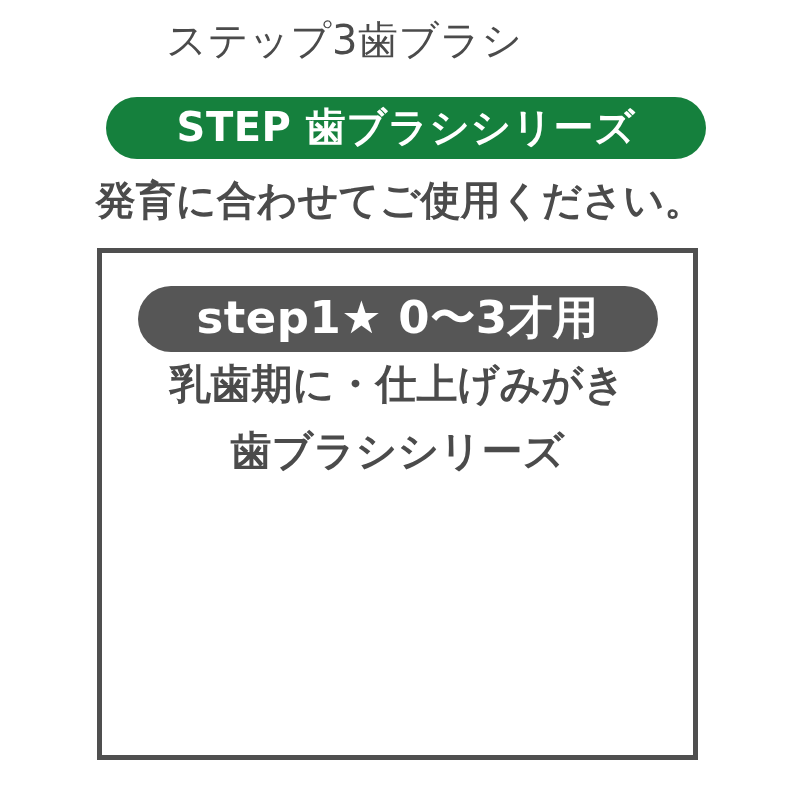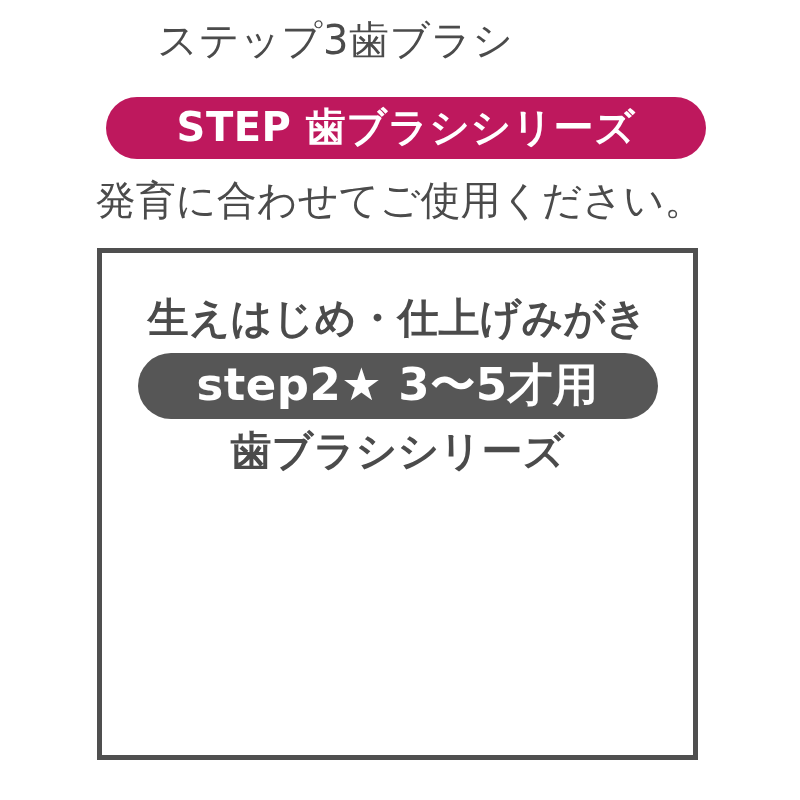--- a/index.html
+++ b/index.html
@@ -27,7 +27,7 @@
   
   .title {
     position: absolute;
-    left: 0;
+    left: 9px;
     top: 18px;
     width: 671px;
     text-align: center;

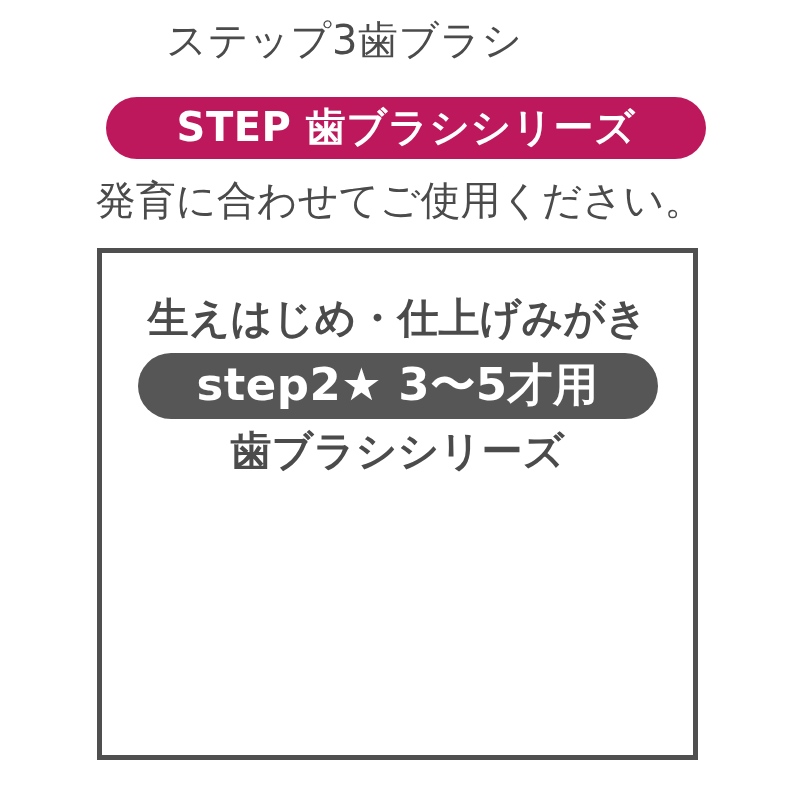--- a/index.html
+++ b/index.html
@@ -46,7 +46,7 @@
     top: 97px;
     width: 600px;
     height: 62px;
-    background: #be185d;
+    background: #15803d;
     border-radius: 31px;
     display: flex;
     align-items: center;

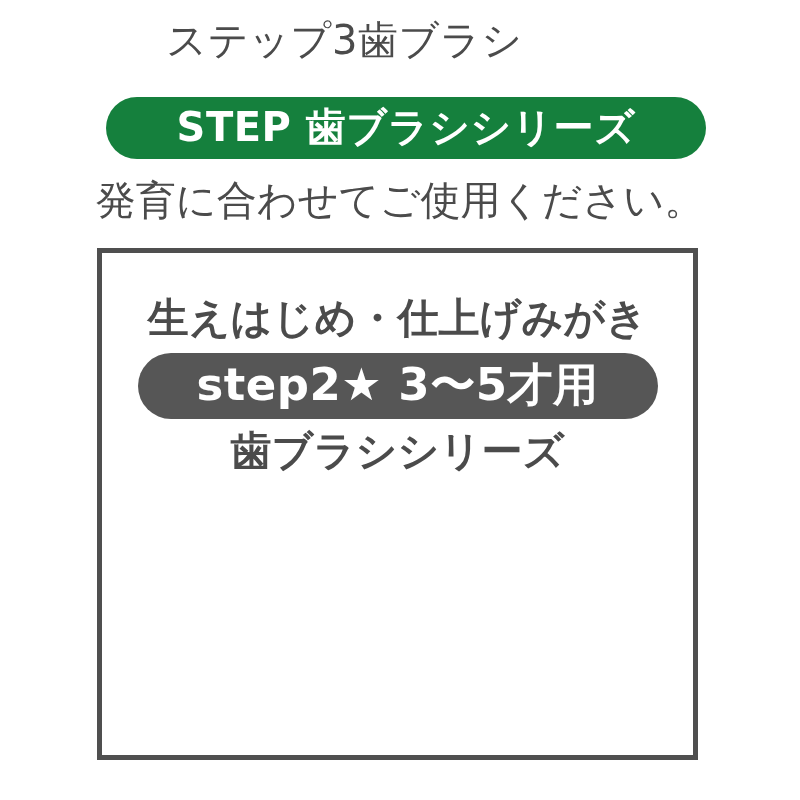--- a/index.html
+++ b/index.html
@@ -70,7 +70,7 @@
     width: 800px;
     text-align: center;
     font-size: 40px;
-    font-weight: 400;
+    font-weight: 700;
     line-height: 1.1;
     color: #4b4b4b;
     white-space: nowrap;

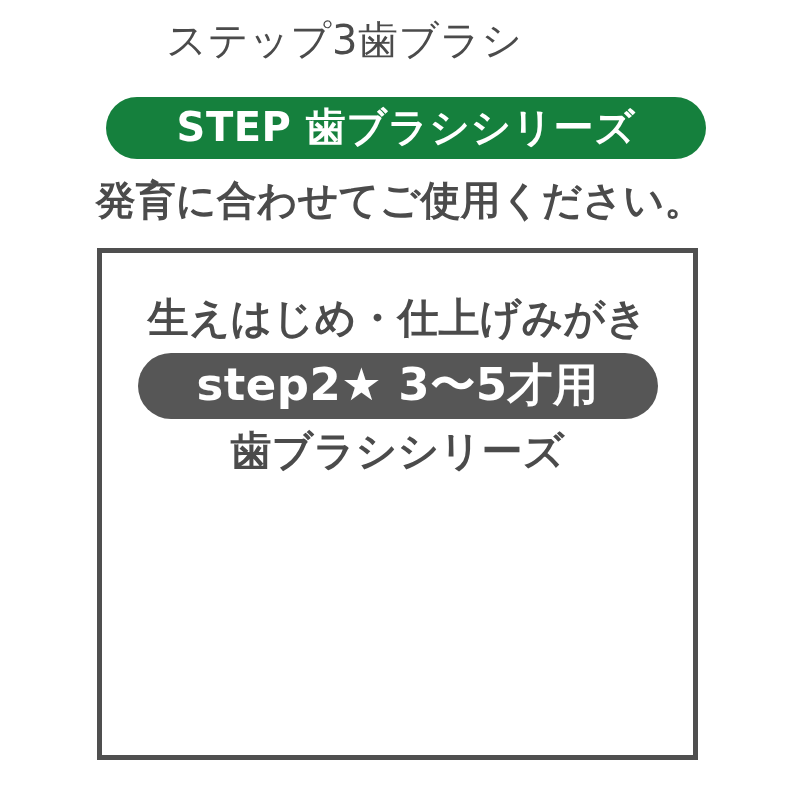--- a/index.html
+++ b/index.html
@@ -157,6 +157,9 @@
     <div class="step-list">
 
       <div class="step-group">
+        <div class="step-pill">
+          <span class="step-pill-label">step1★ 0〜3才用</span>
+        </div>
         <div class="step-desc">生えはじめ・仕上げみがき</div>
       </div>
 

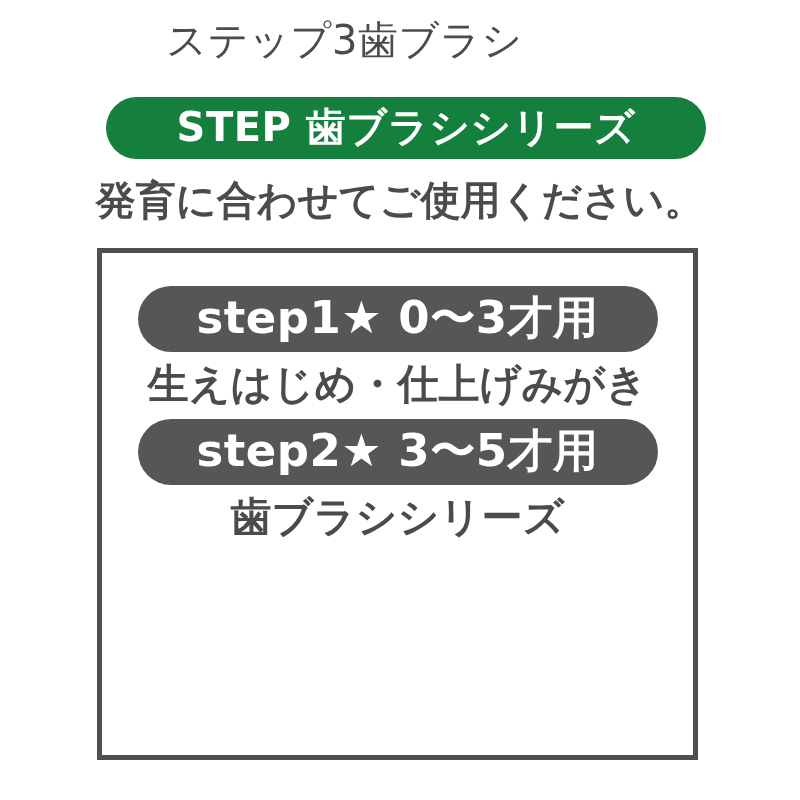--- a/index.html
+++ b/index.html
@@ -160,7 +160,7 @@
         <div class="step-pill">
           <span class="step-pill-label">step1★ 0〜3才用</span>
         </div>
-        <div class="step-desc">生えはじめ・仕上げみがき</div>
+        <div class="step-desc">乳歯期に・仕上げみがき</div>
       </div>
 
       <div class="step-group">

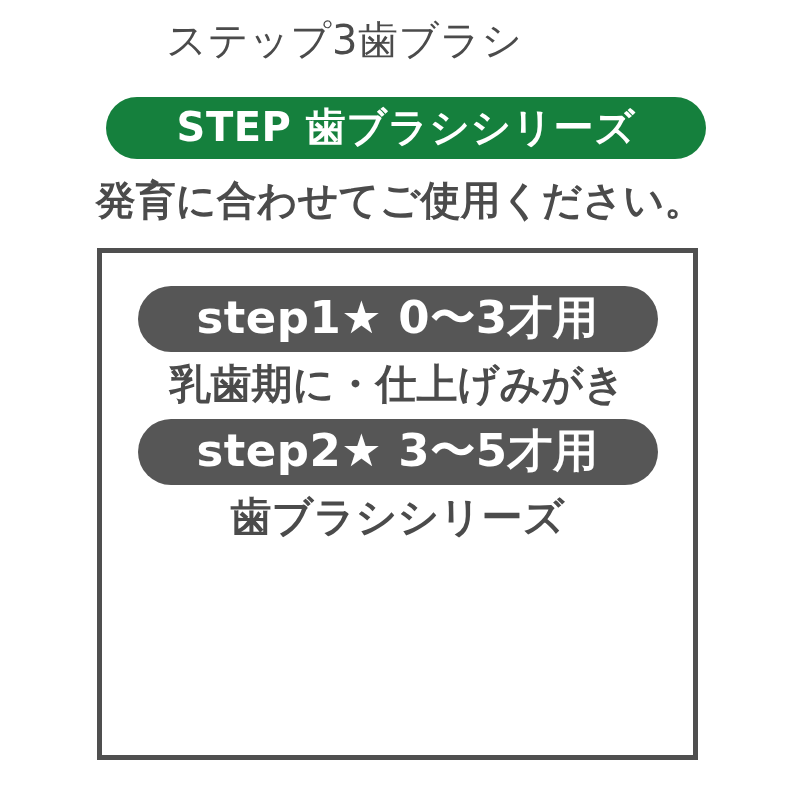--- a/index.html
+++ b/index.html
@@ -164,9 +164,6 @@
       </div>
 
       <div class="step-group">
-        <div class="step-pill">
-          <span class="step-pill-label">step2★ 3〜5才用</span>
-        </div>
       </div>
 
       <div class="step-group">

